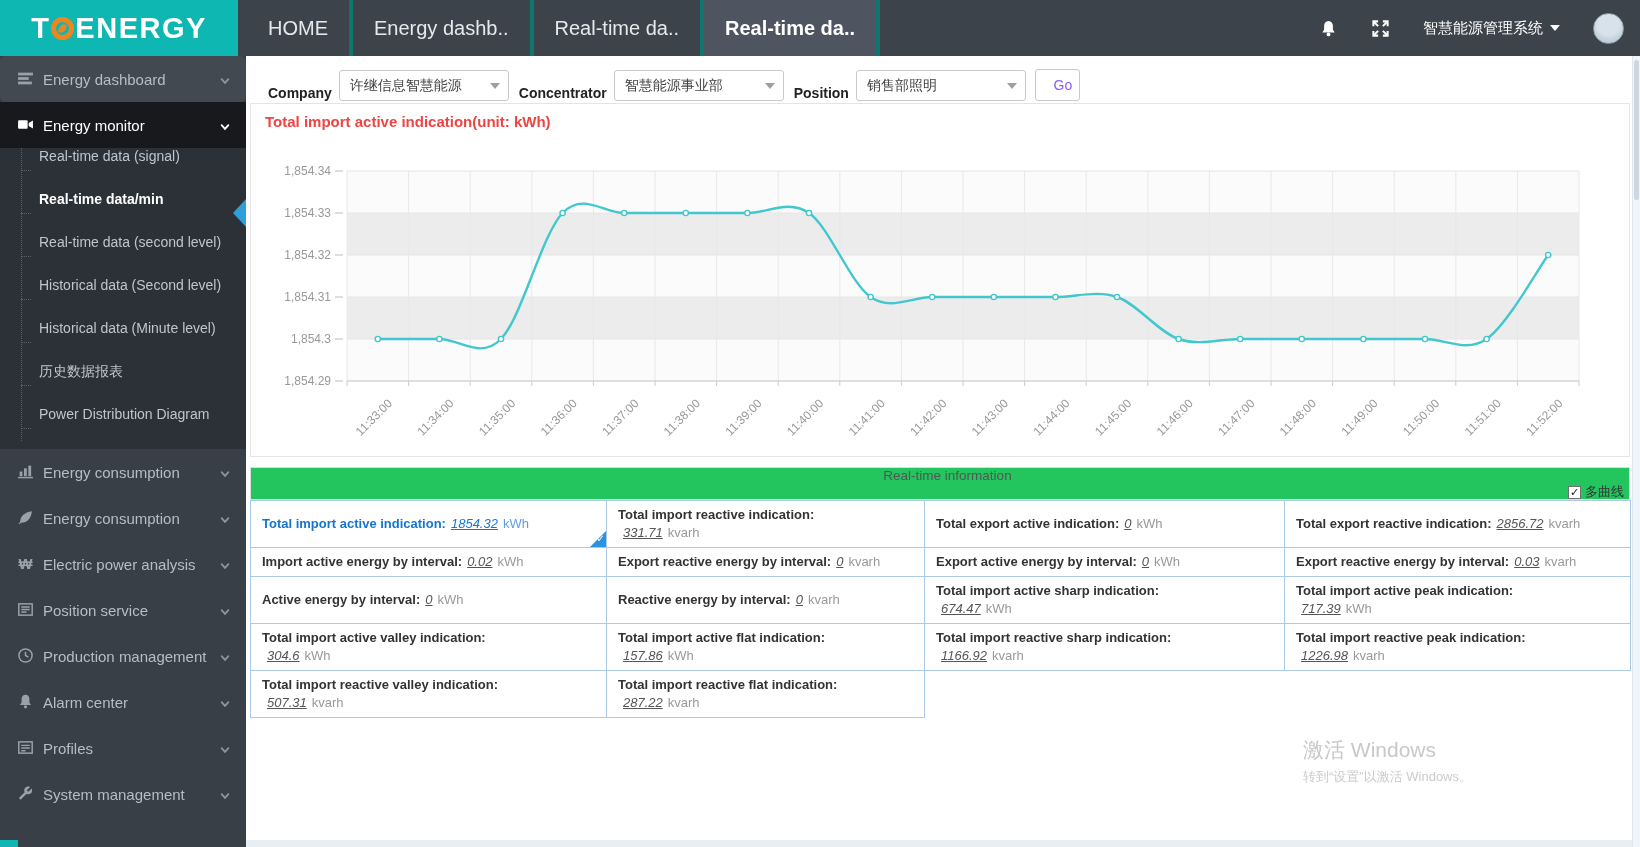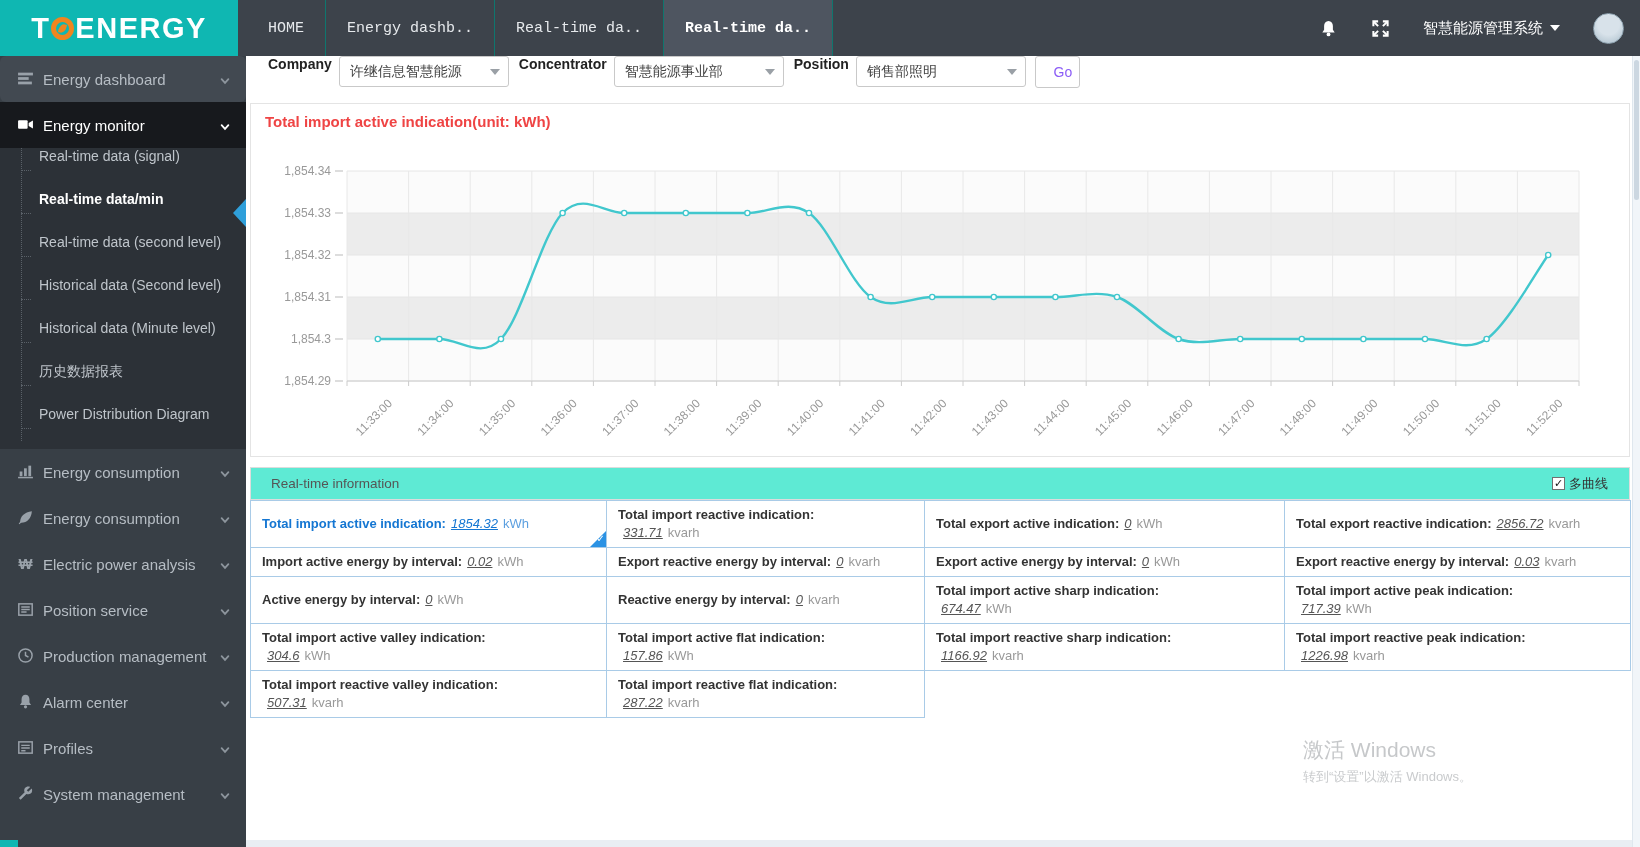--- a/index.html
+++ b/index.html
@@ -16,8 +16,8 @@
   .logo .at i { position:absolute; left:3px; top:2px; width:7px; height:9px; background:#f0851e;
           border-radius:70% 0 70% 0; transform:rotate(15deg); }
   .tabs { display:flex; margin-left:9px; }
-  .tab { display:flex; align-items:center; padding:0 21px; font-size:15px; color:#e6e9ec;
-         border-right:1px solid #0f766e; cursor:pointer; white-space:nowrap;font-family:Liberation Mono, monospace; }
+  .tab { display:flex; align-items:center; padding:0 21px; font-size:20px; color:#e6e9ec;
+         border-right:4px solid #0f766e; cursor:pointer; white-space:nowrap; }
   .tab.active { background:#4e5560; color:#fff; font-weight:bold; }
   .hdr-right { margin-left:auto; display:flex; align-items:center; gap:33px; padding-right:16px; color:#fff; }
   .hicon { width:19px; height:19px; display:flex; }

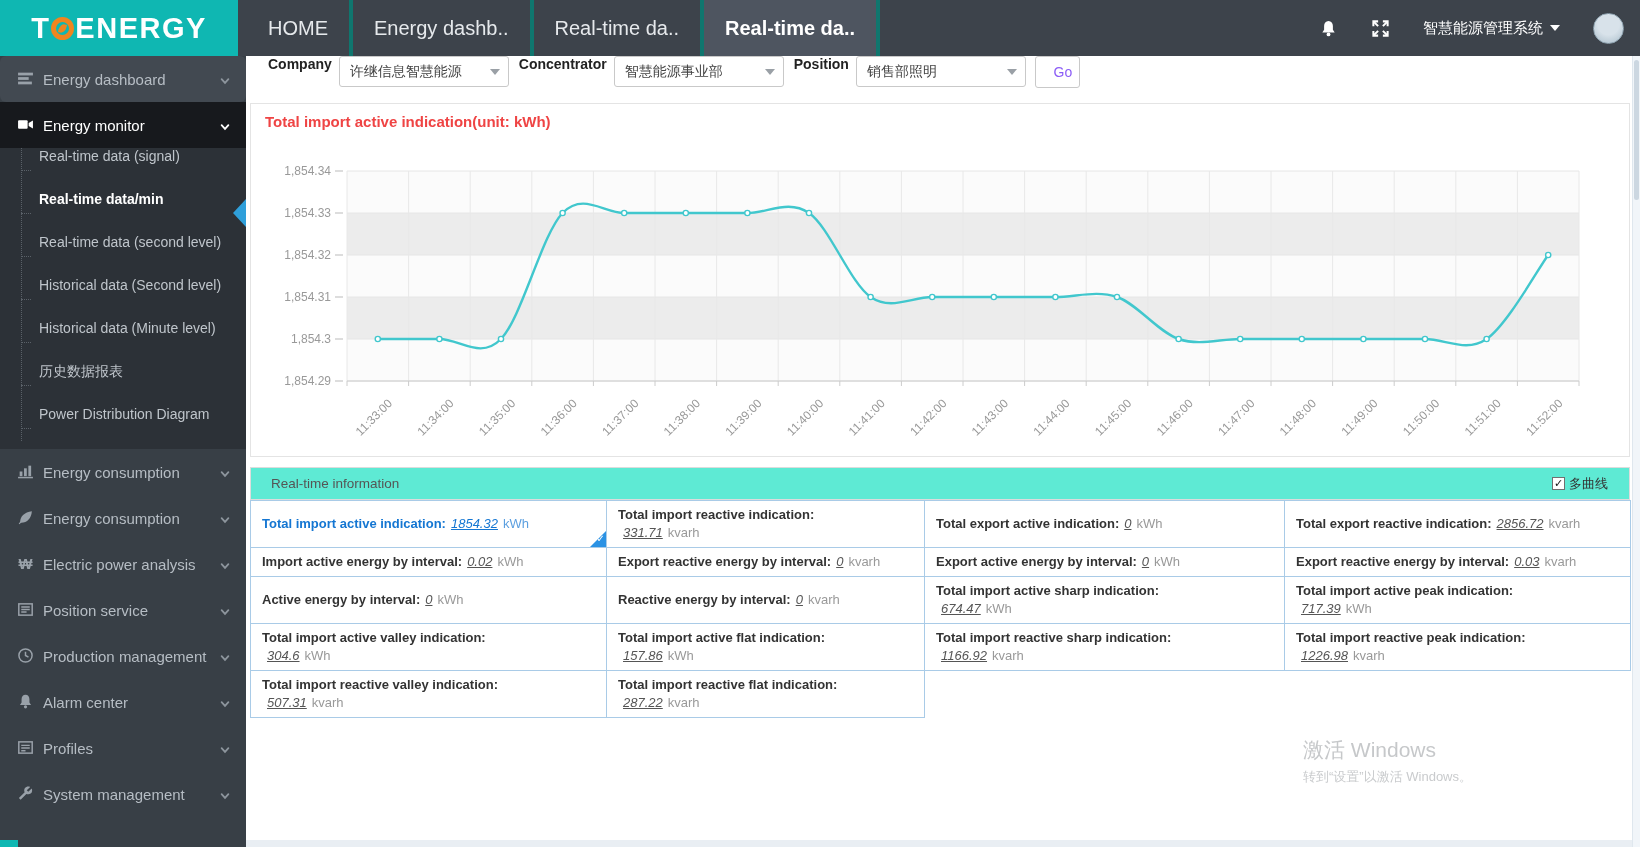--- a/index.html
+++ b/index.html
@@ -49,7 +49,7 @@
   
   .main { position:absolute; left:246px; top:56px; width:1386px; height:784px; background:#fff; }
   .filter-bar { position:absolute; left:0; top:0; width:100%; height:45px; background:#fff;
-                display:flex; align-items:flex-start; padding-left:12px; }
+                display:flex; align-items:flex-end; padding-left:12px; }
   .f-label { font-weight:bold; font-size:14px; color:#222; margin:0 7px 0 10px; white-space:nowrap; }
   .select { width:170px; height:31px; border:1px solid #c9c9c9; border-radius:3px; background:#fff;
             display:flex; align-items:center; padding:0 8px 0 10px; font-size:14px; color:#444; cursor:pointer; }

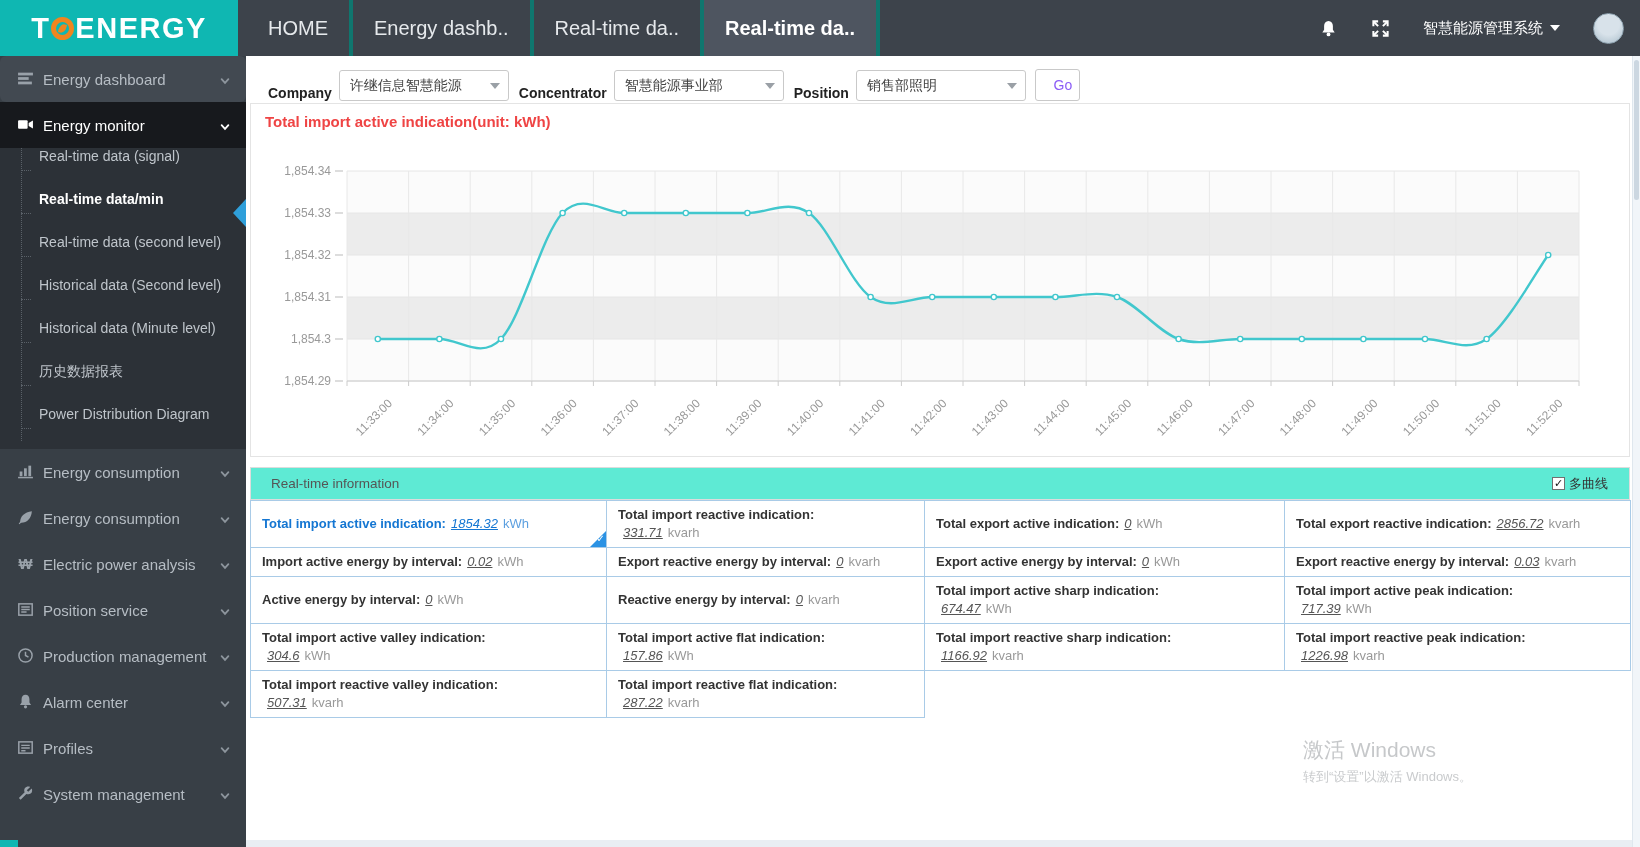--- a/index.html
+++ b/index.html
@@ -67,8 +67,8 @@
 
   
   .rt-panel { position:absolute; left:4px; top:411px; width:1380px; }
-  .rt-header { height:33px; background:#5eead4; border:1px solid #dcdcdc; display:flex; align-items:center;
-               padding:0 21px 0 20px; font-size:13.5px; color:#555; }
+  .rt-header { height:33px; background:#22c55e; border:1px solid #dcdcdc; display:flex; align-items:center;
+               padding:0 5px 0 20px; font-size:13.5px; color:#555;flex-direction:column; }
   .multi-curve { margin-left:auto; display:flex; align-items:center; gap:4px; font-size:13px; color:#333; cursor:pointer; }
   .cb { width:13px; height:13px; border:1px solid #707070; background:#fff; display:flex; align-items:center;
         justify-content:center; font-size:11px; font-weight:bold; color:#111; line-height:1; }

